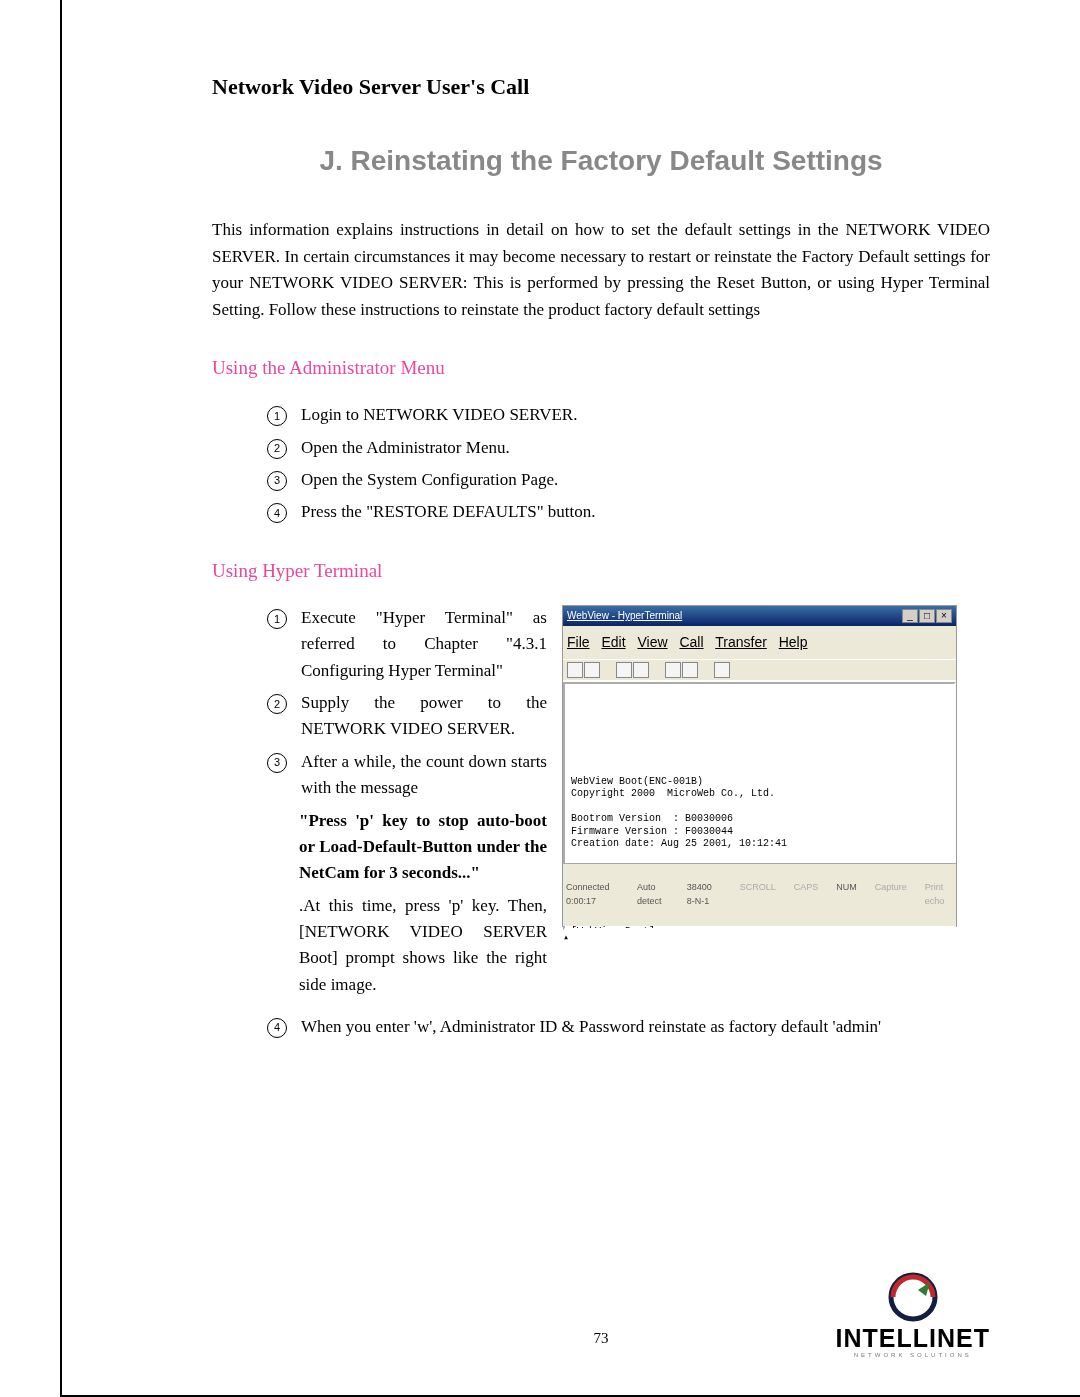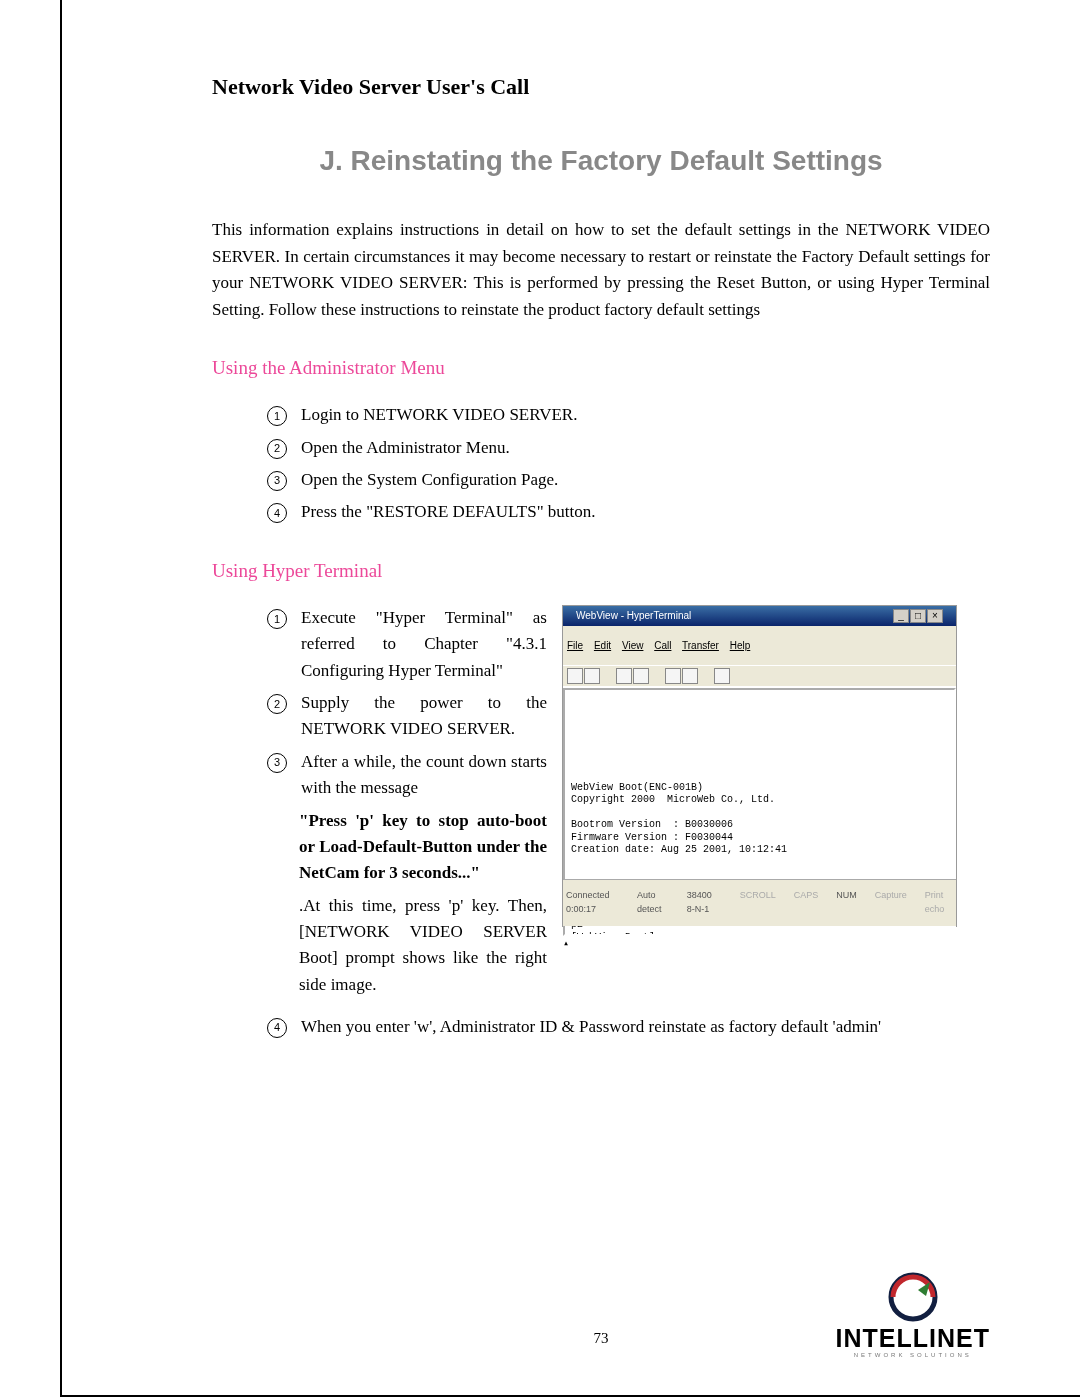--- a/index.html
+++ b/index.html
@@ -122,12 +122,13 @@
   .term-title {
     background: linear-gradient(#3a6ea5, #0a246a);
     color: #fff;
-    padding: 2px 13px;
+    padding: 2px 4px;
     font-family: Tahoma, Arial, sans-serif;
     font-size: 10px;
     display: flex;
     justify-content: space-between;
     align-items: flex-start;
+    text-decoration: underline;
   }
   .term-title .winicons {
     font-family: Arial;

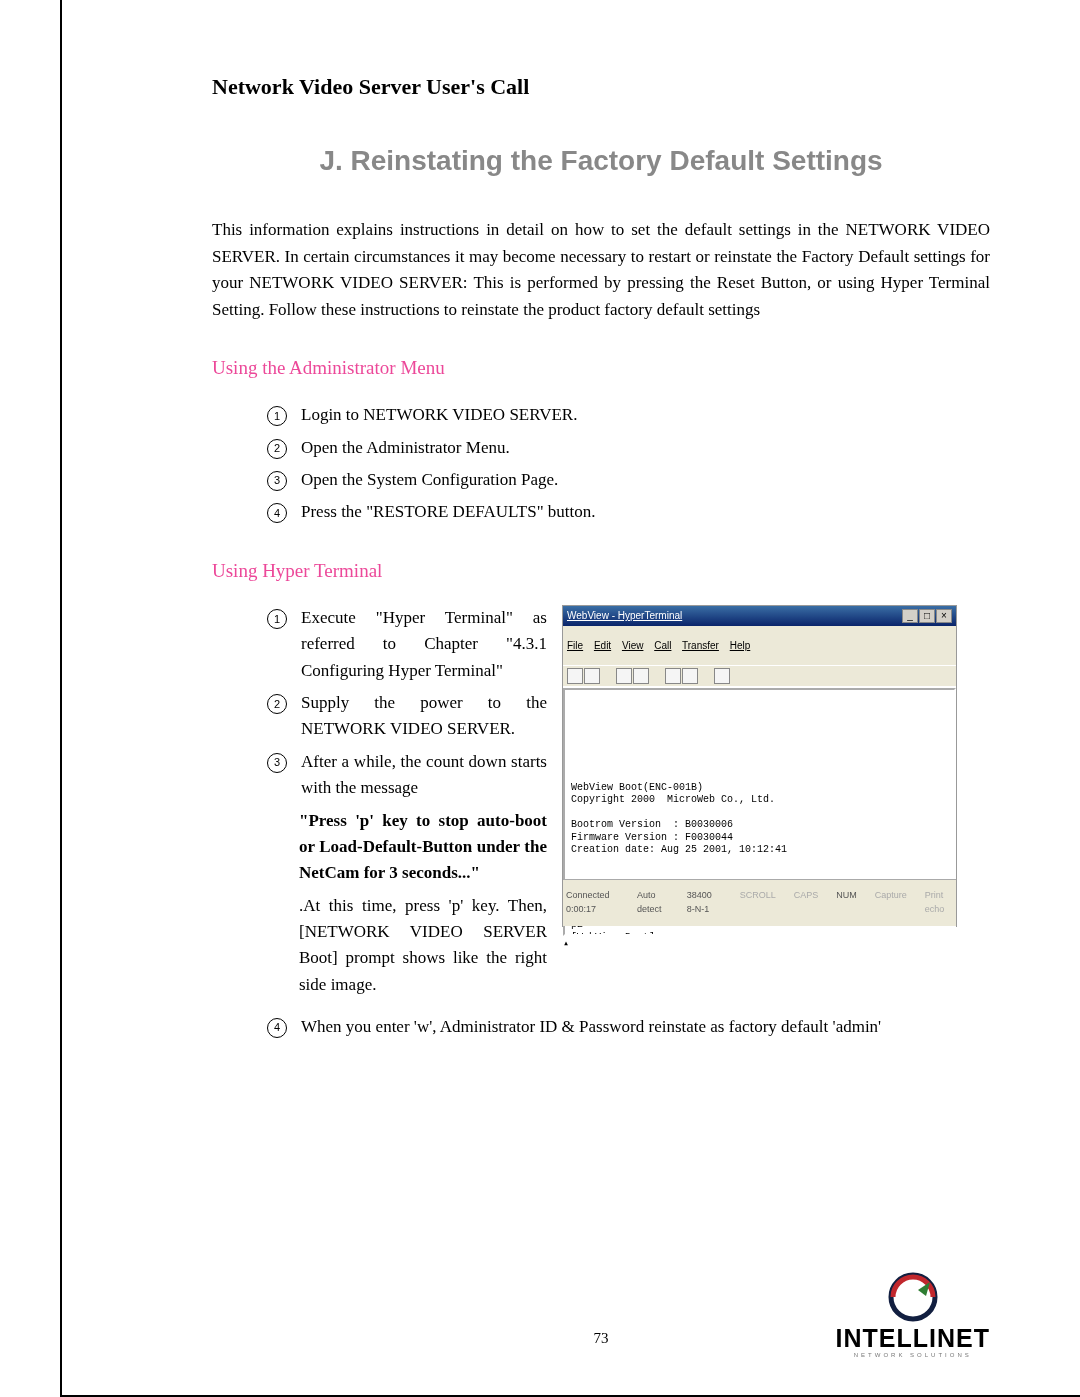--- a/index.html
+++ b/index.html
@@ -149,8 +149,8 @@
     background: #ece9d8;
     color: #000;
     font-family: Tahoma, Arial, sans-serif;
-    font-size: 10px;
-    padding: 12px 4px;
+    font-size: 14px;
+    padding: 6px 4px;
   }
   .term-menu span {
     margin-right: 8px;

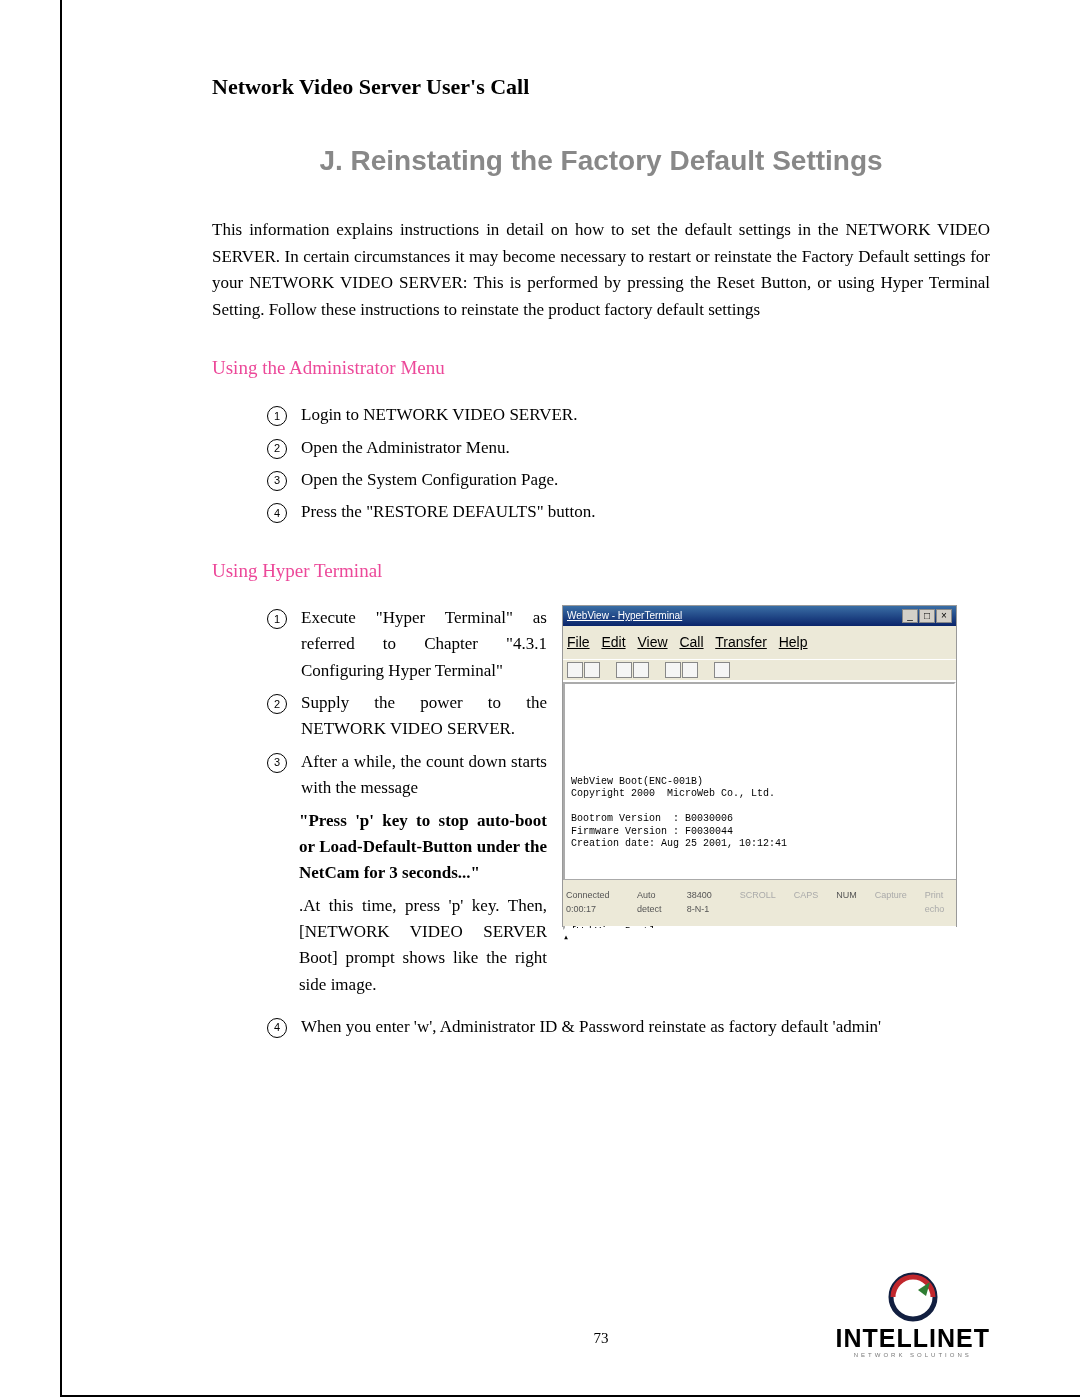--- a/index.html
+++ b/index.html
@@ -195,7 +195,7 @@
     border-top: 1px solid #aaa;
     font-family: Tahoma, Arial, sans-serif;
     font-size: 9px;
-    padding: 9px 3px;
+    padding: 17px 3px;
     display: flex;
     gap: 18px;
     color: #555;

